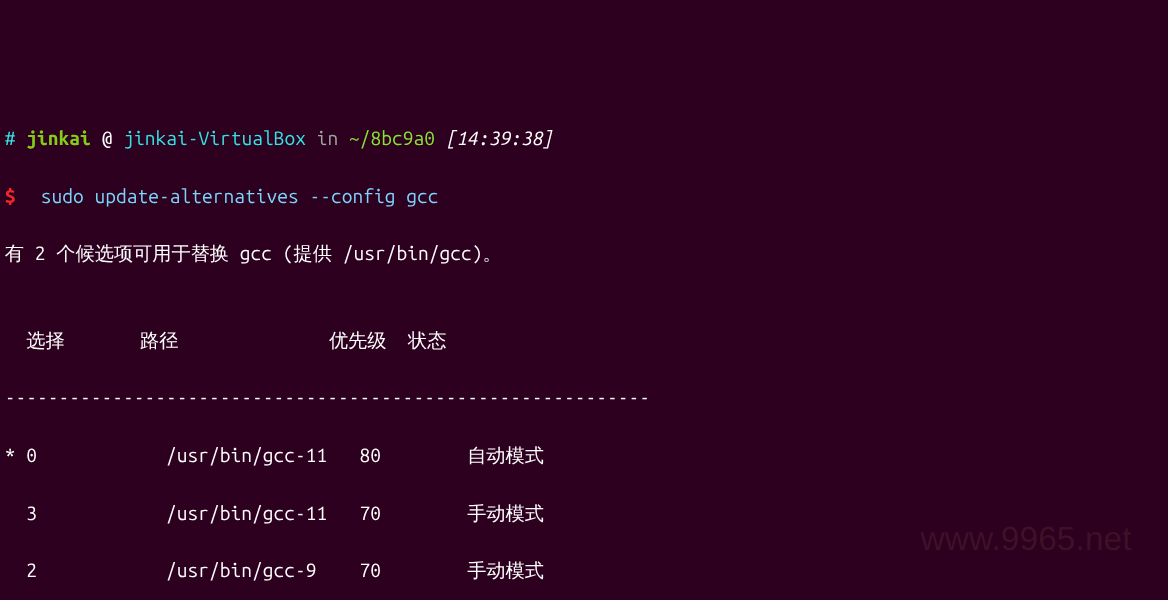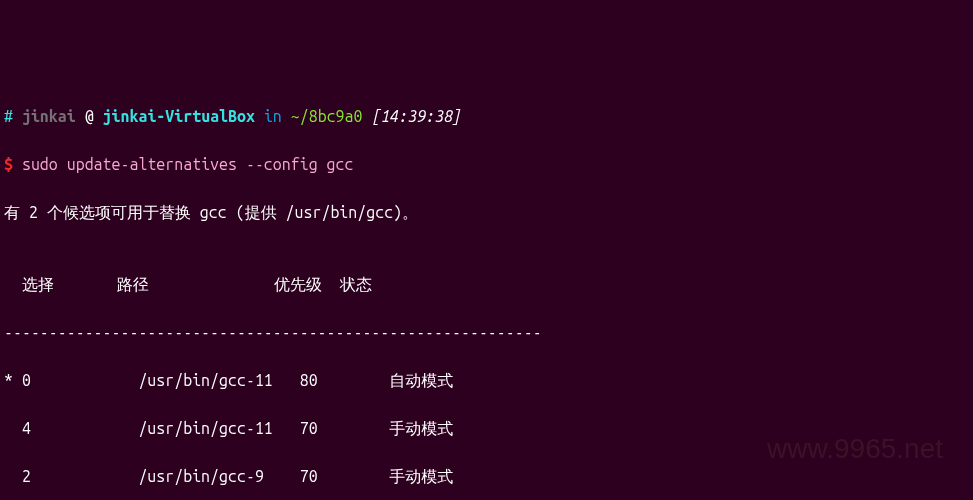--- a/index.html
+++ b/index.html
@@ -26,7 +26,7 @@
       color: #34e2e2;
     }
     .user {
-      color: #737373;
+      color: #84cc16;
       font-weight: bold;
     }
     .at {

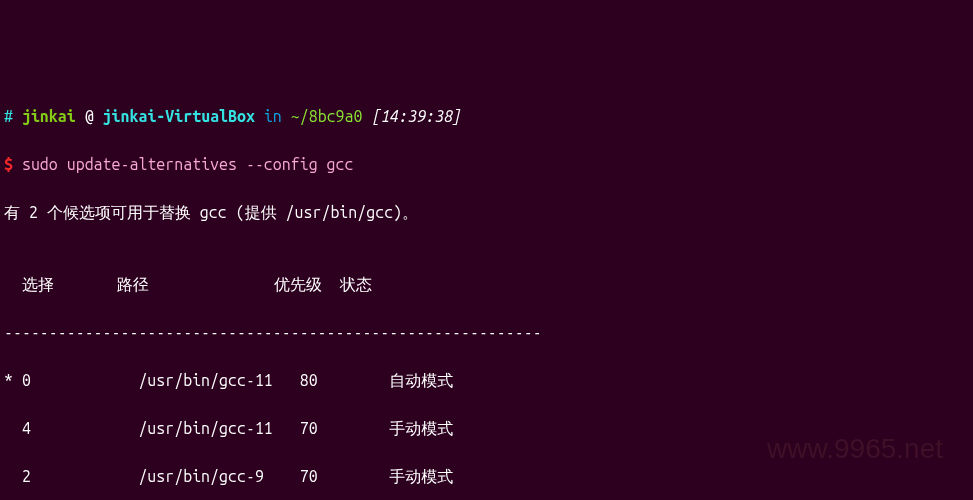--- a/index.html
+++ b/index.html
@@ -34,7 +34,7 @@
     }
     .host {
       color: #34e2e2;
-      font-weight: bold;
+      font-weight: normal;
     }
     .in {
       color: #0ea5e9;

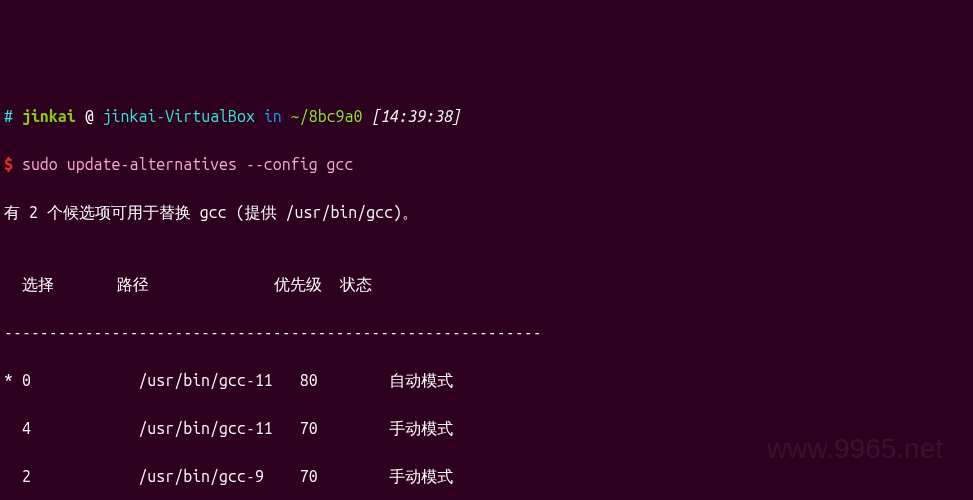--- a/index.html
+++ b/index.html
@@ -37,7 +37,7 @@
       font-weight: normal;
     }
     .in {
-      color: #0ea5e9;
+      color: #a3a3a3;
     }
     .path {
       color: #8ae234;

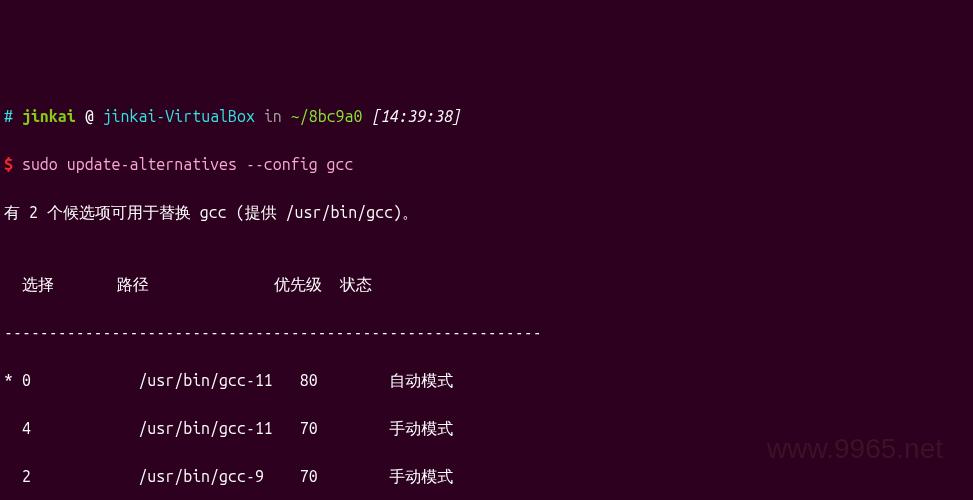--- a/index.html
+++ b/index.html
@@ -52,7 +52,8 @@
       font-weight: bold;
     }
     .cmd {
-      color: #f9a8d4;
+      color: #7dd3fc;
+      margin-left: 12px;
     }
     .text {
       color: #ffffff;

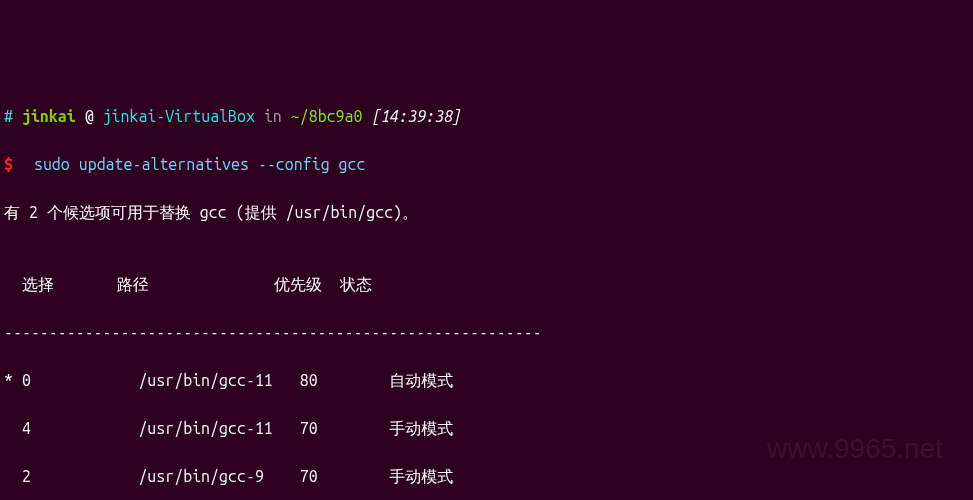--- a/index.html
+++ b/index.html
@@ -80,7 +80,7 @@
 <div class="line text">  选择       路径              优先级  状态</div>
 <div class="line text">------------------------------------------------------------</div>
 <div class="line text">* 0            /usr/bin/gcc-11   80        自动模式</div>
-<div class="line text">  4            /usr/bin/gcc-11   70        手动模式</div>
+<div class="line text">  3            /usr/bin/gcc-11   70        手动模式</div>
 <div class="line text">  2            /usr/bin/gcc-9    70        手动模式</div>
 <div class="line text"></div>
 

